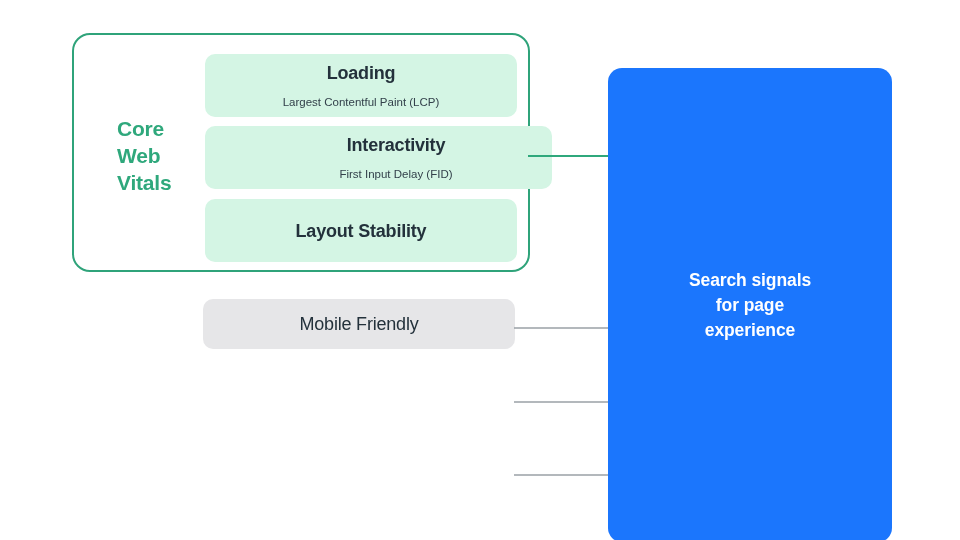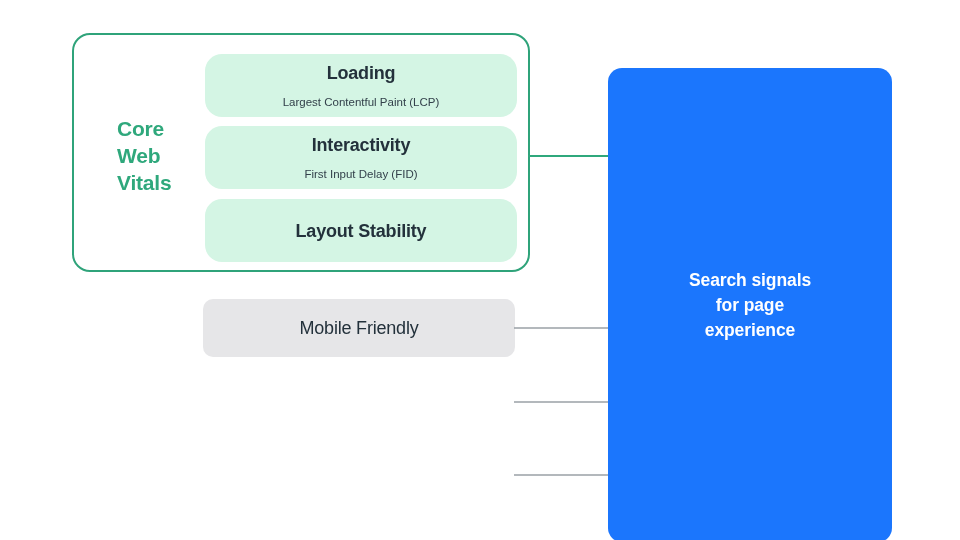--- a/index.html
+++ b/index.html
@@ -50,7 +50,7 @@
     width: 312px;
     height: 63px;
     background: #D4F5E4;
-    border-radius: 17px;
+    border-radius: 10px;
     display: flex;
     flex-direction: column;
     align-items: center;

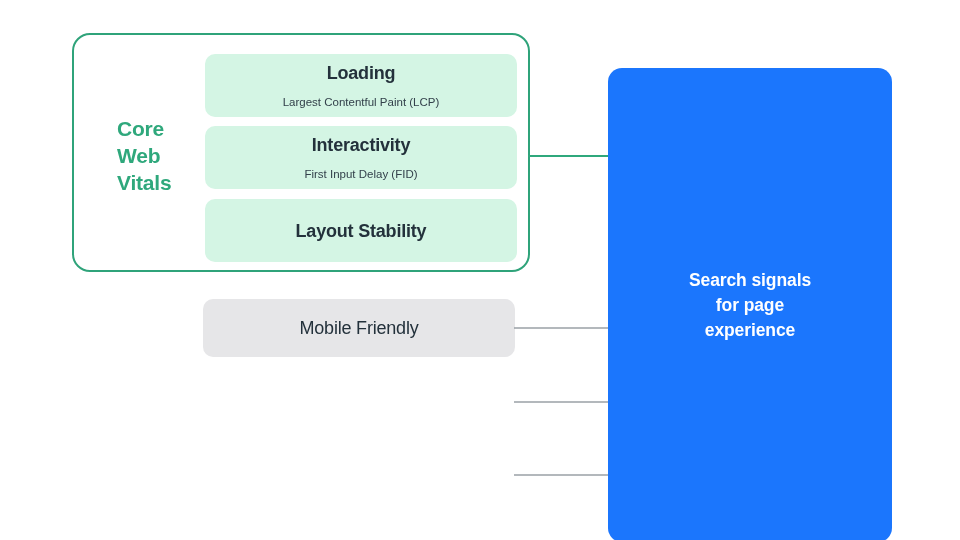--- a/index.html
+++ b/index.html
@@ -57,7 +57,7 @@
     justify-content: center;
   }
   .metric-card.c1 { top: 52px; }
-  .metric-card.c2 { top: 124px; }
+  .metric-card.c2 { top: 124px; padding-left: 35px; }
   .metric-card.c3 { top: 197px; }
   .metric-title {
     font-size: 18px;

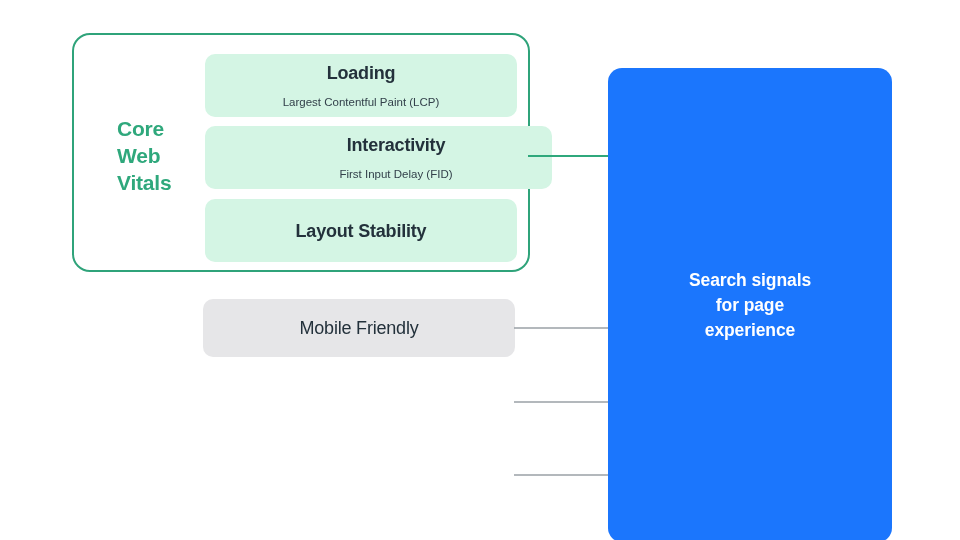--- a/index.html
+++ b/index.html
@@ -78,7 +78,7 @@
     position: absolute;
     left: 203px;
     width: 312px;
-    height: 58px;
+    height: 50px;
     background: #E6E6E8;
     border-radius: 10px;
     display: flex;

